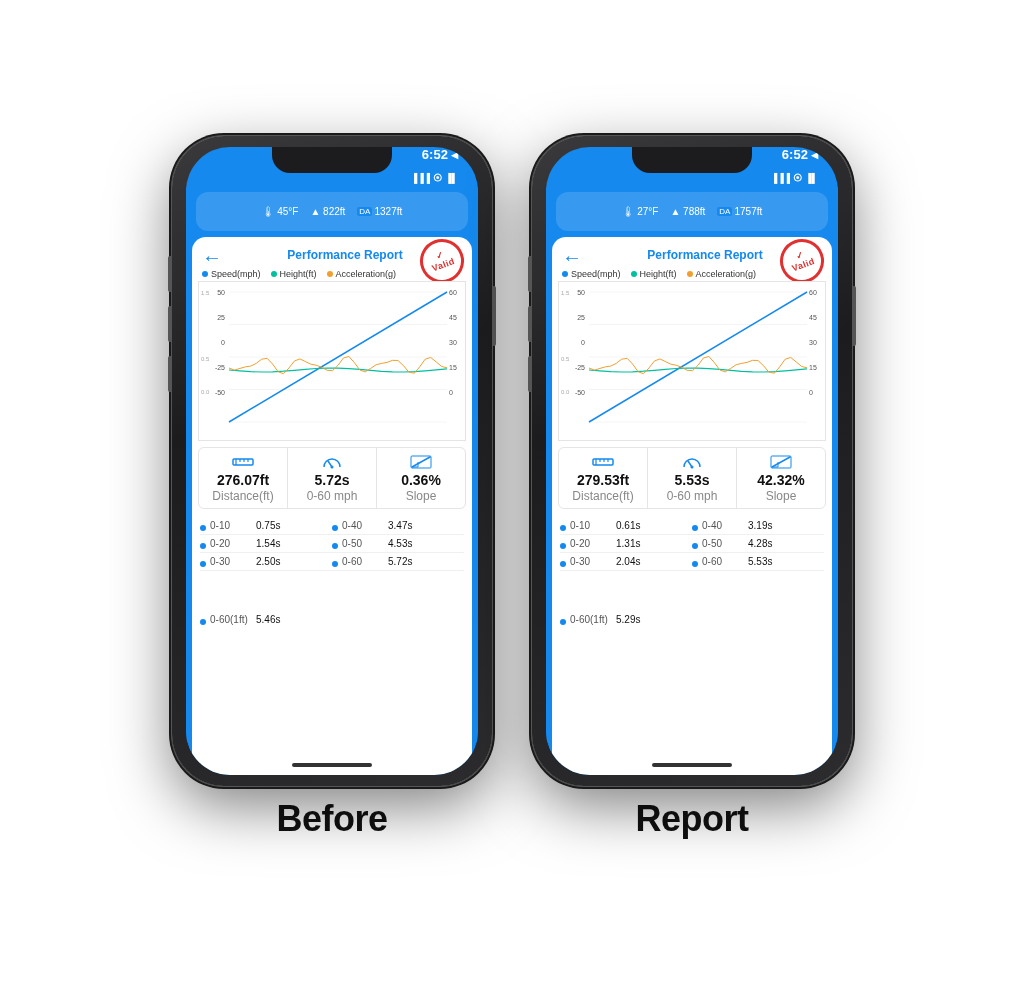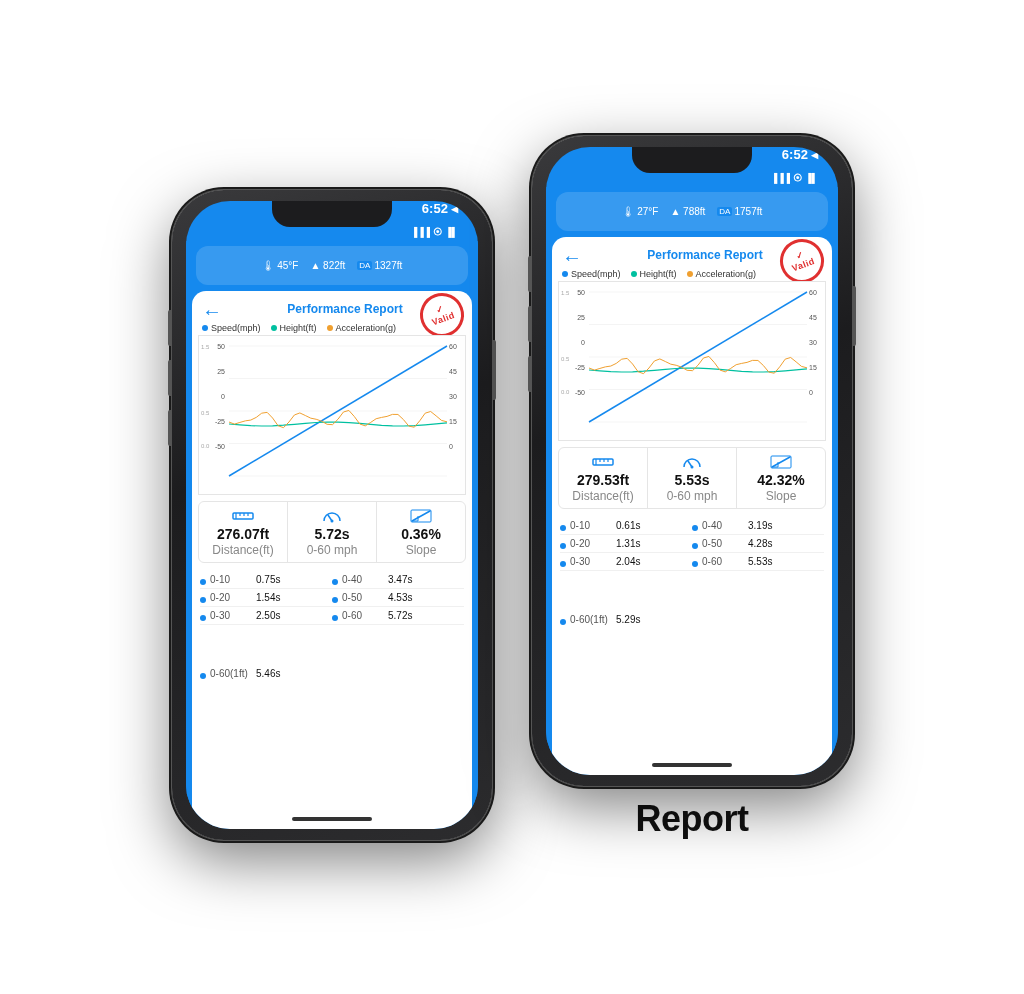--- a/index.html
+++ b/index.html
@@ -491,6 +491,7 @@
             </div>
           </div>
         </div>
+        <div class="phone-label">Before</div>
       </div>
       <div class="phone-column">
         <div class="phone-shell">

